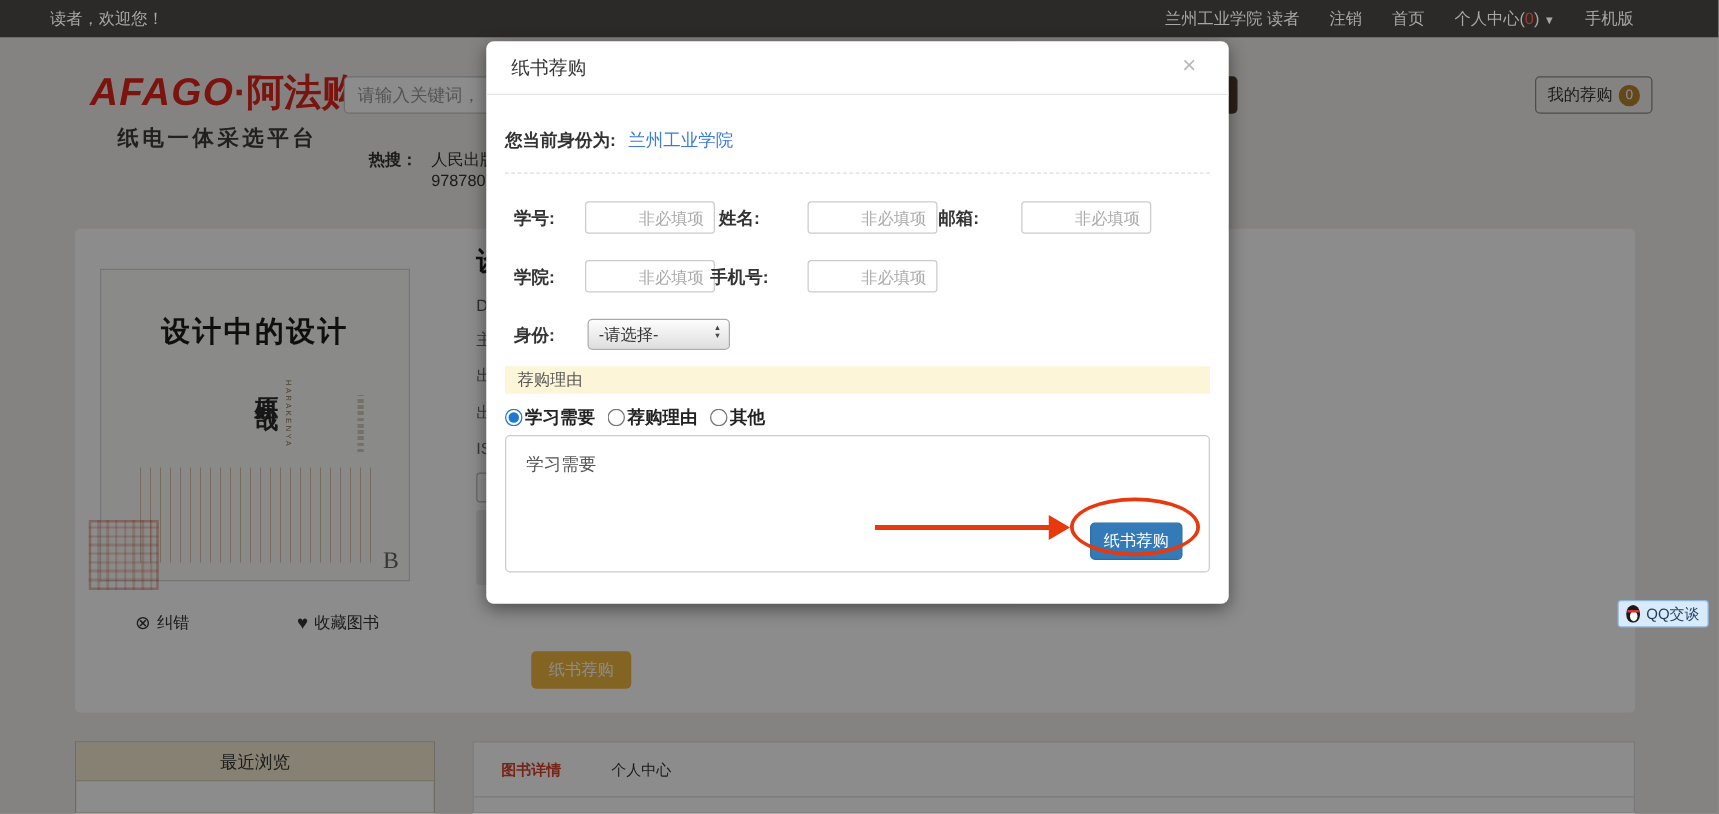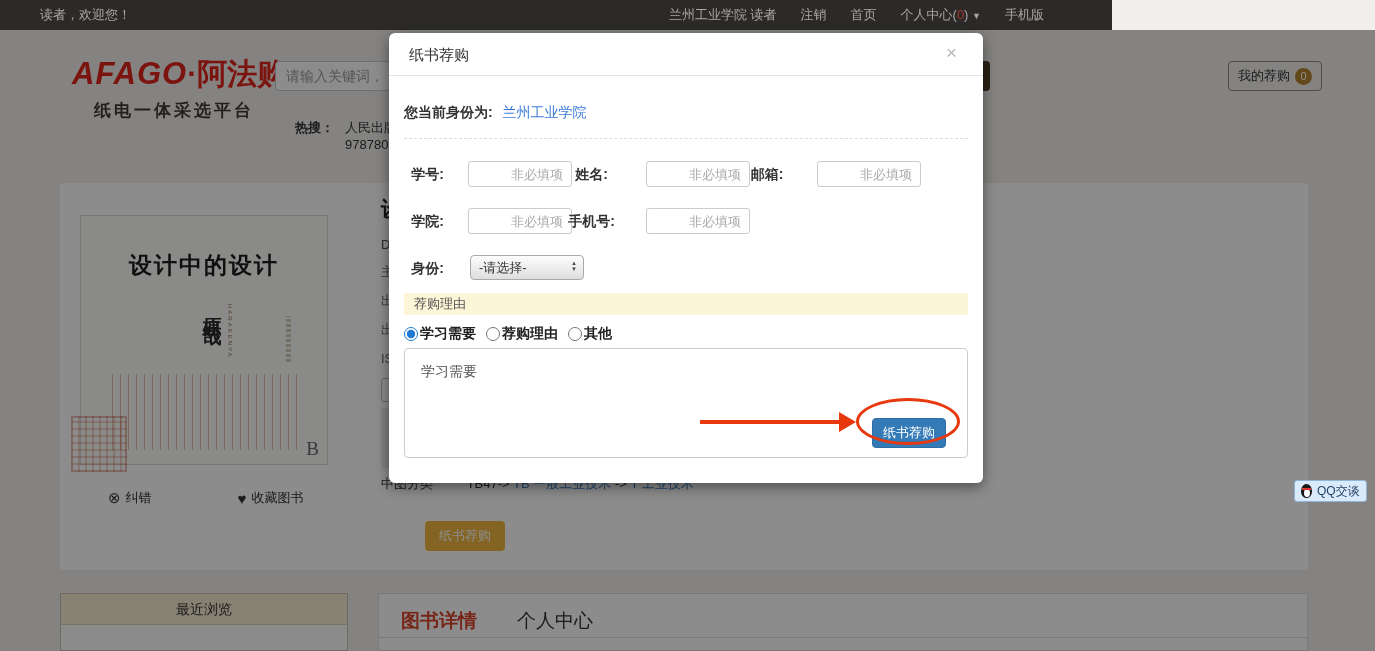--- a/index.html
+++ b/index.html
@@ -7,7 +7,7 @@
   .page { position:relative; width:1375px; height:651px; background:#f0efec; overflow:hidden; }
 
   
-  .topbar { position:absolute; left:0; top:0; width:1112px; height:30px; background:#2b2a29; color:#a9a6a3; font-size:13px; line-height:30px; z-index:5; }
+  .topbar { position:absolute; left:0; top:0; width:1375px; height:30px; background:#2b2a29; color:#a9a6a3; font-size:13px; line-height:30px; z-index:5; }
   .topbar .welcome { position:absolute; left:40px; }
   .topbar .links { position:absolute; right:68px; top:0; display:flex; gap:24px; }
   .topbar .links a { color:#a9a6a3; text-decoration:none; cursor:pointer; }

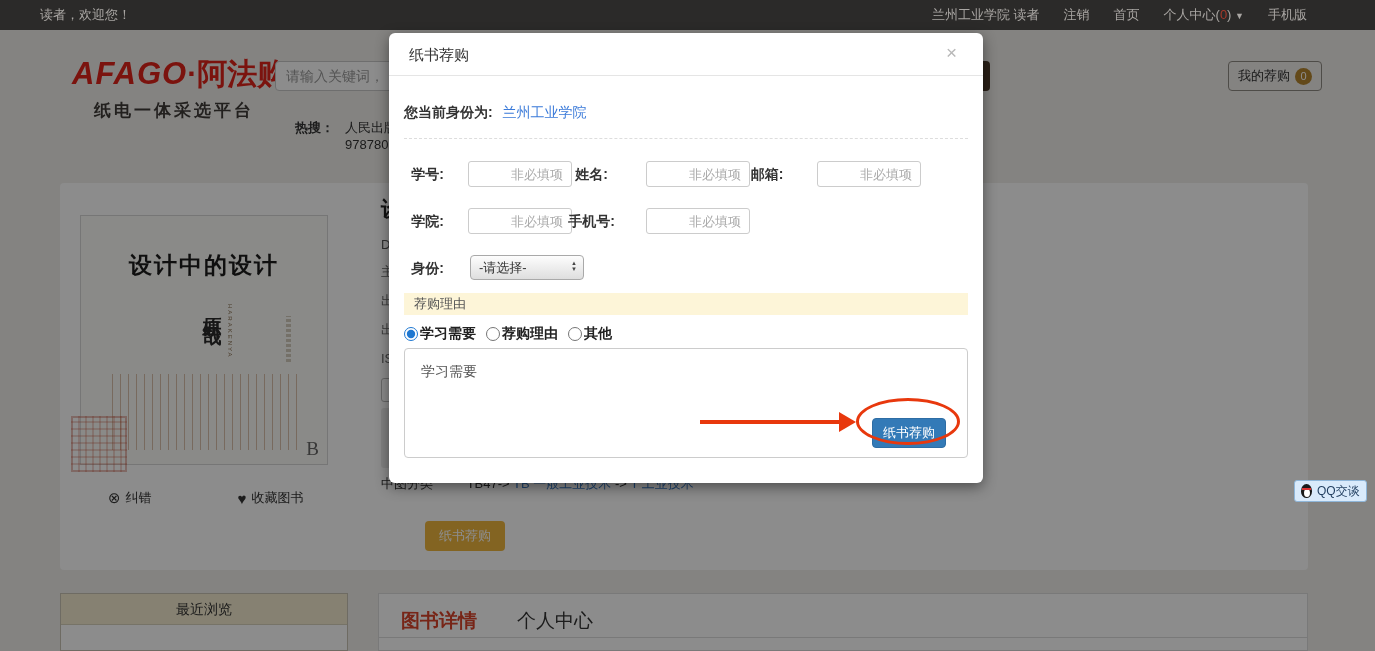--- a/index.html
+++ b/index.html
@@ -164,13 +164,6 @@
       <div class="bi-tag"></div>
       <div class="bi-gray"></div>
     </div>
-    <div class="class-line">
-      <span class="lbl">中图分类</span>
-      <span>TB47-&gt;</span>
-      <a>TB 一般工业技术</a>
-      <span>-&gt;</span>
-      <a>T 工业技术</a>
-    </div>
     <button class="gold-btn">纸书荐购</button>
   </div>
 

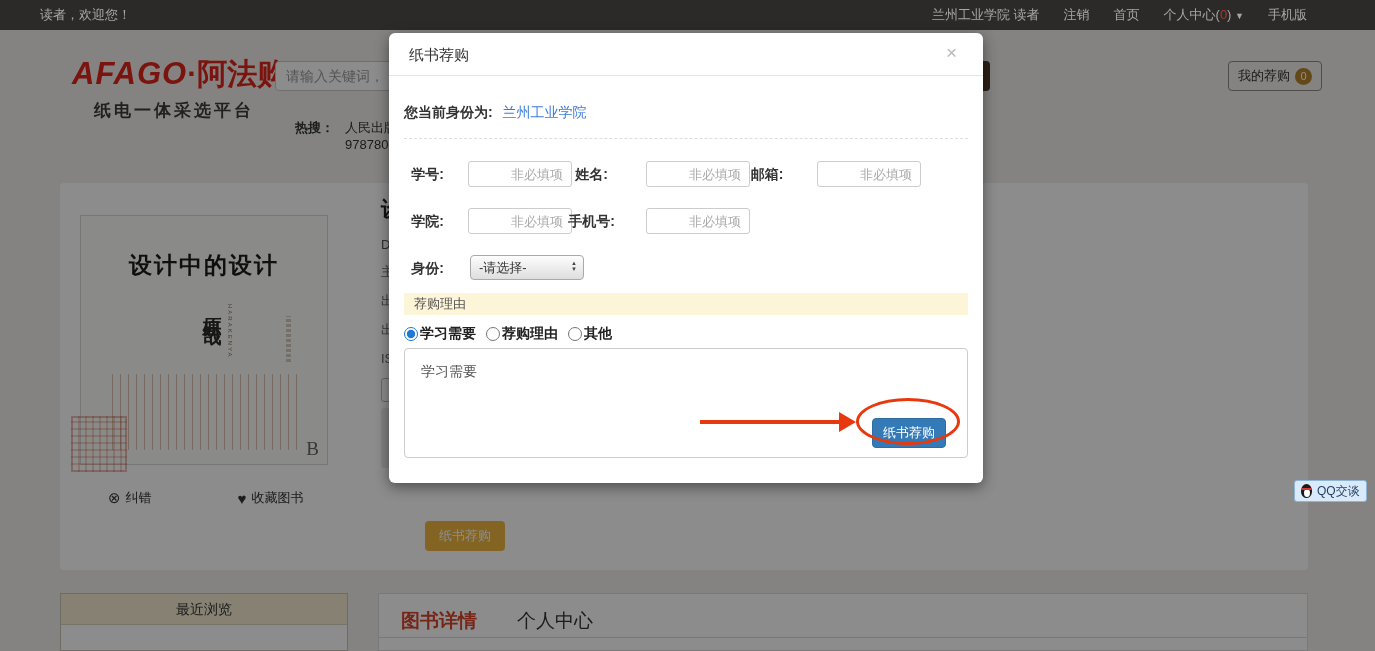--- a/index.html
+++ b/index.html
@@ -58,7 +58,7 @@
   .recent { position:absolute; left:60px; top:593px; width:288px; height:58px; background:#fff; border:1px solid #c9c4b4; }
   .recent-head { height:31px; background:#f5ecd0; border-bottom:1px solid #d8d2bc; text-align:center; font-size:14px; color:#333; line-height:31px; }
   .detail-panel { position:absolute; left:378px; top:593px; width:930px; height:58px; background:#fff; border:1px solid #ddd; }
-  .tabs { display:flex; gap:40px; padding:14px 0 0 22px; font-size:19px; height:44px; border-bottom:1px solid #ddd; }
+  .tabs { display:flex; gap:40px; padding:14px 0 0 22px; font-size:12px; height:44px; border-bottom:1px solid #ddd; }
   .tab-active { color:#d9442b; font-weight:700; cursor:pointer; }
   .tab { color:#333; cursor:pointer; }
 

